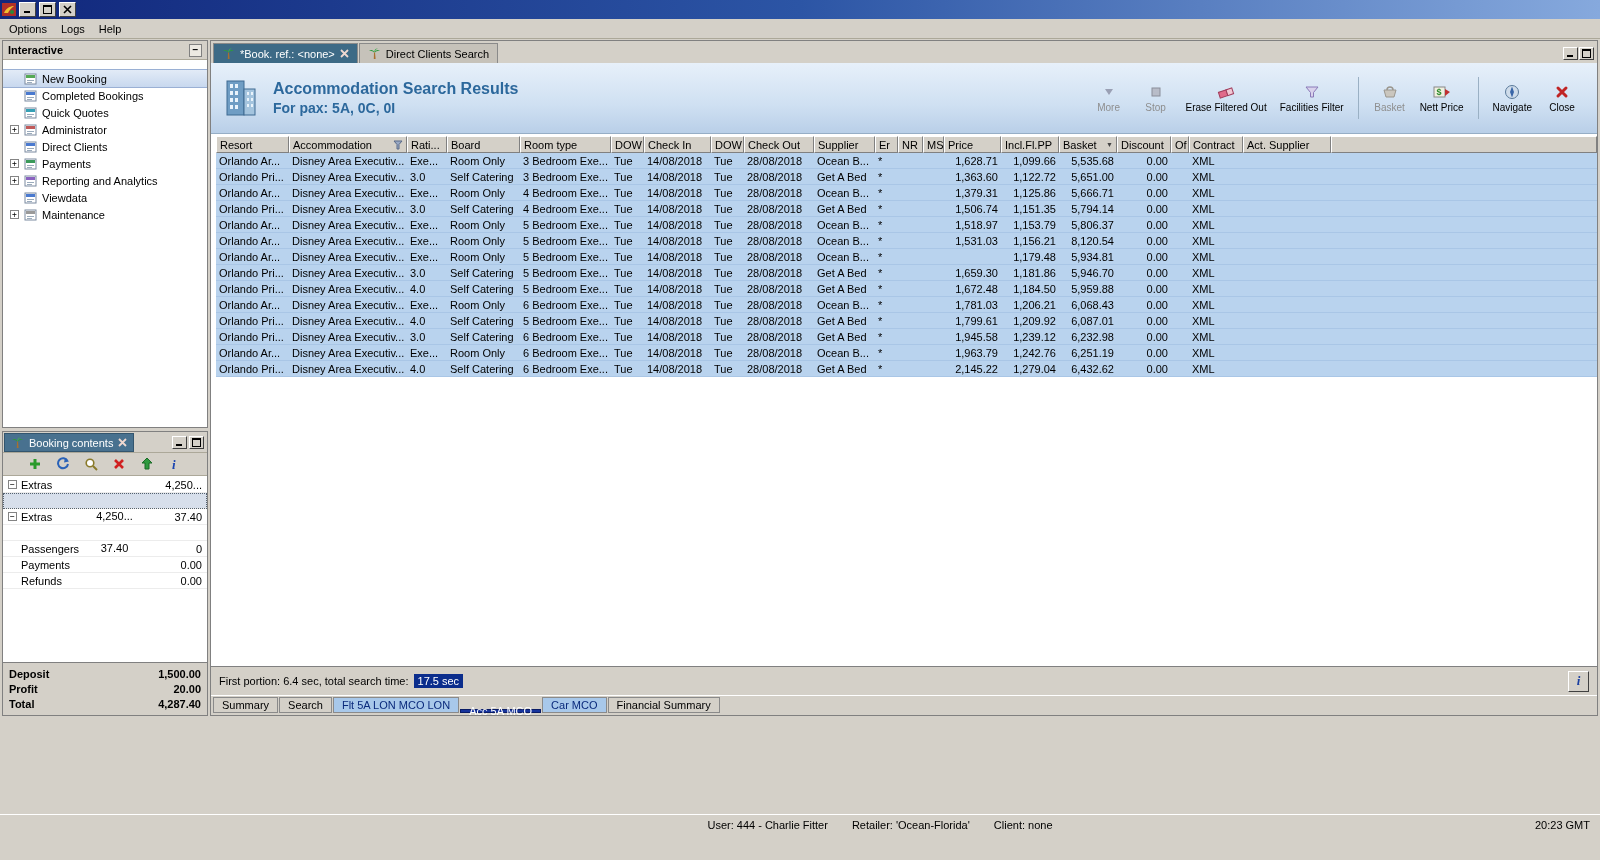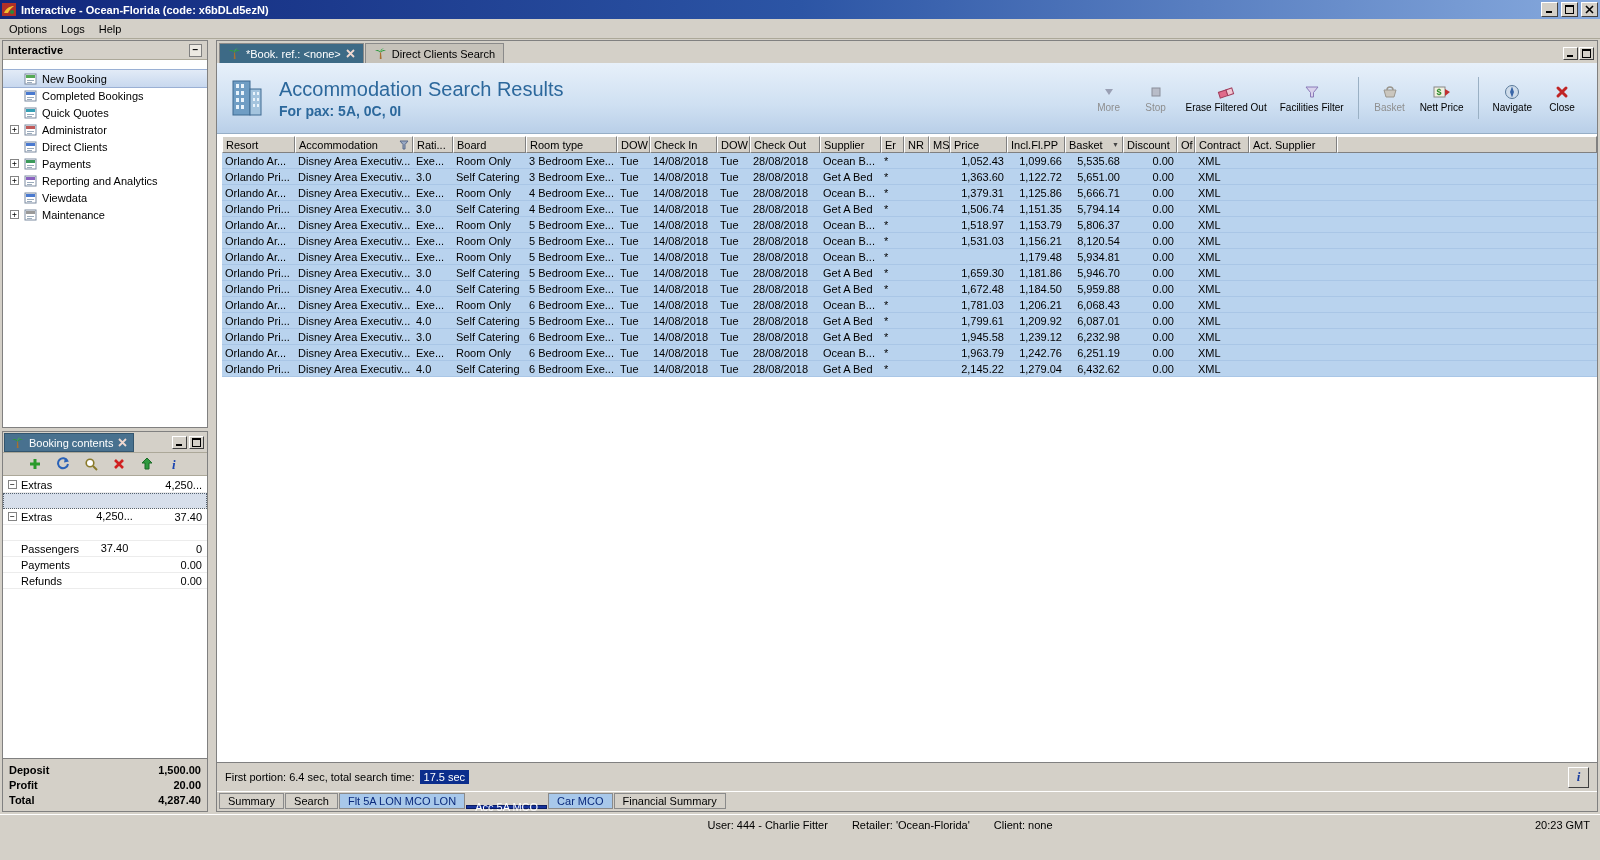--- a/index.html
+++ b/index.html
@@ -99,7 +99,6 @@
         <circle cx="10" cy="9" r="2" fill="#2a8a3a"></circle>
       </svg>
     </span>
-  <span class="title">Interactive - Ocean-Florida (code: x6bDLd5ezN)</span>
   <span class="winbtn">
       <svg width="9" height="9">
         <rect x="1" y="6" width="6" height="2" fill="#000"></rect>

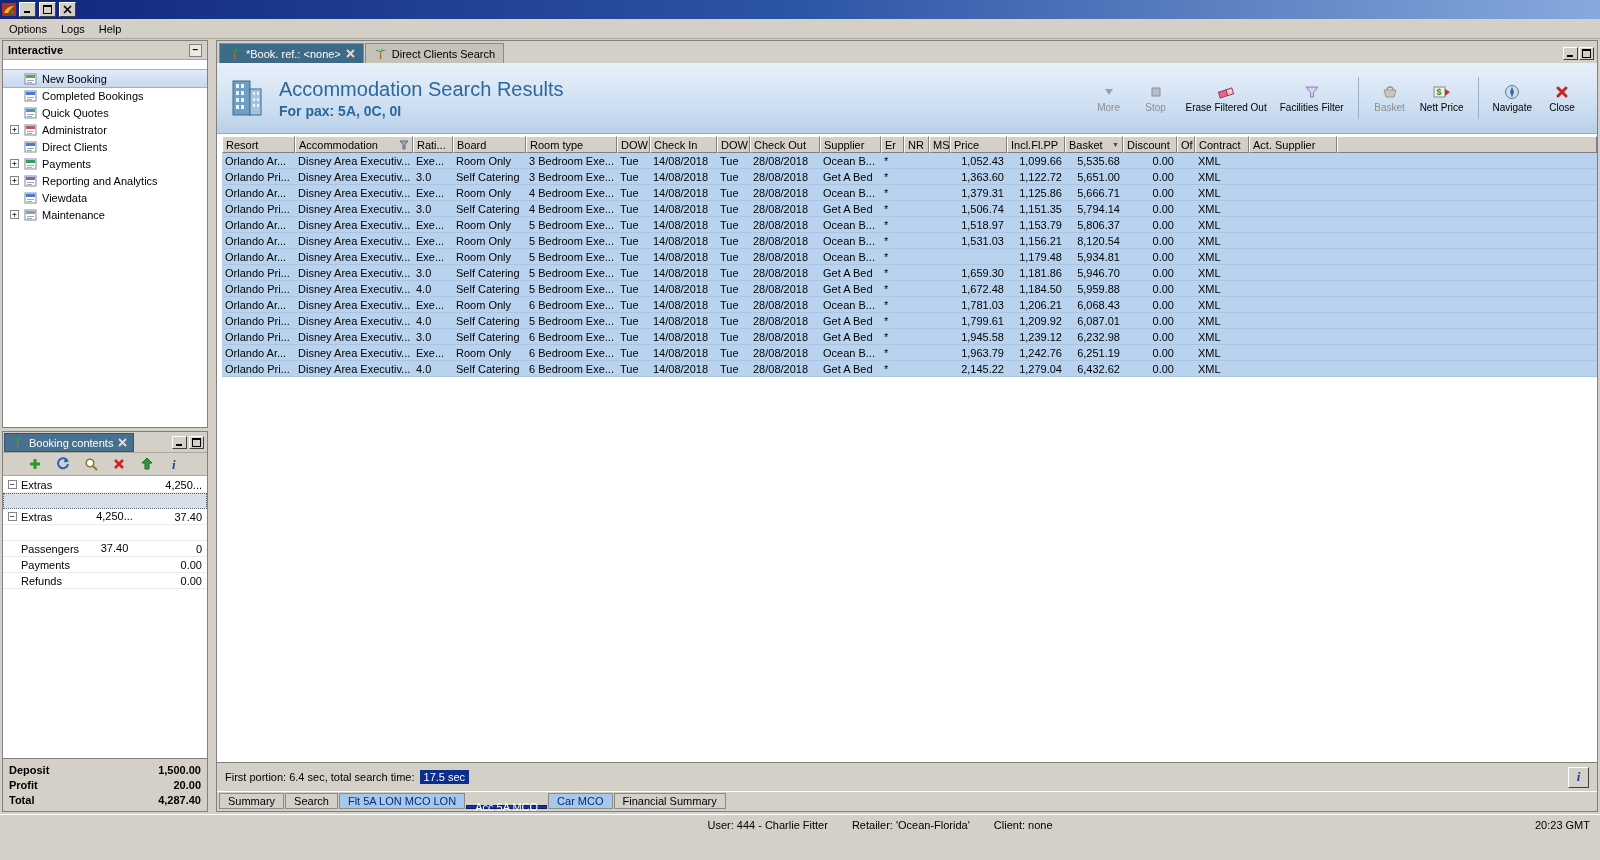--- a/index.html
+++ b/index.html
@@ -18,7 +18,7 @@
   .menu-item{padding:3px 7px;}
 
   
-  .workspace{position:absolute;top:40px;left:0;right:0;height:772px;display:flex;gap:8px;padding:0 2px;}
+  .workspace{position:absolute;top:40px;left:0;right:0;height:676px;display:flex;gap:2px;padding:0 2px;}
   .left-col{width:206px;display:flex;flex-direction:column;gap:3px;}
   .panel{background:#fff;border:1px solid #808080;}
 

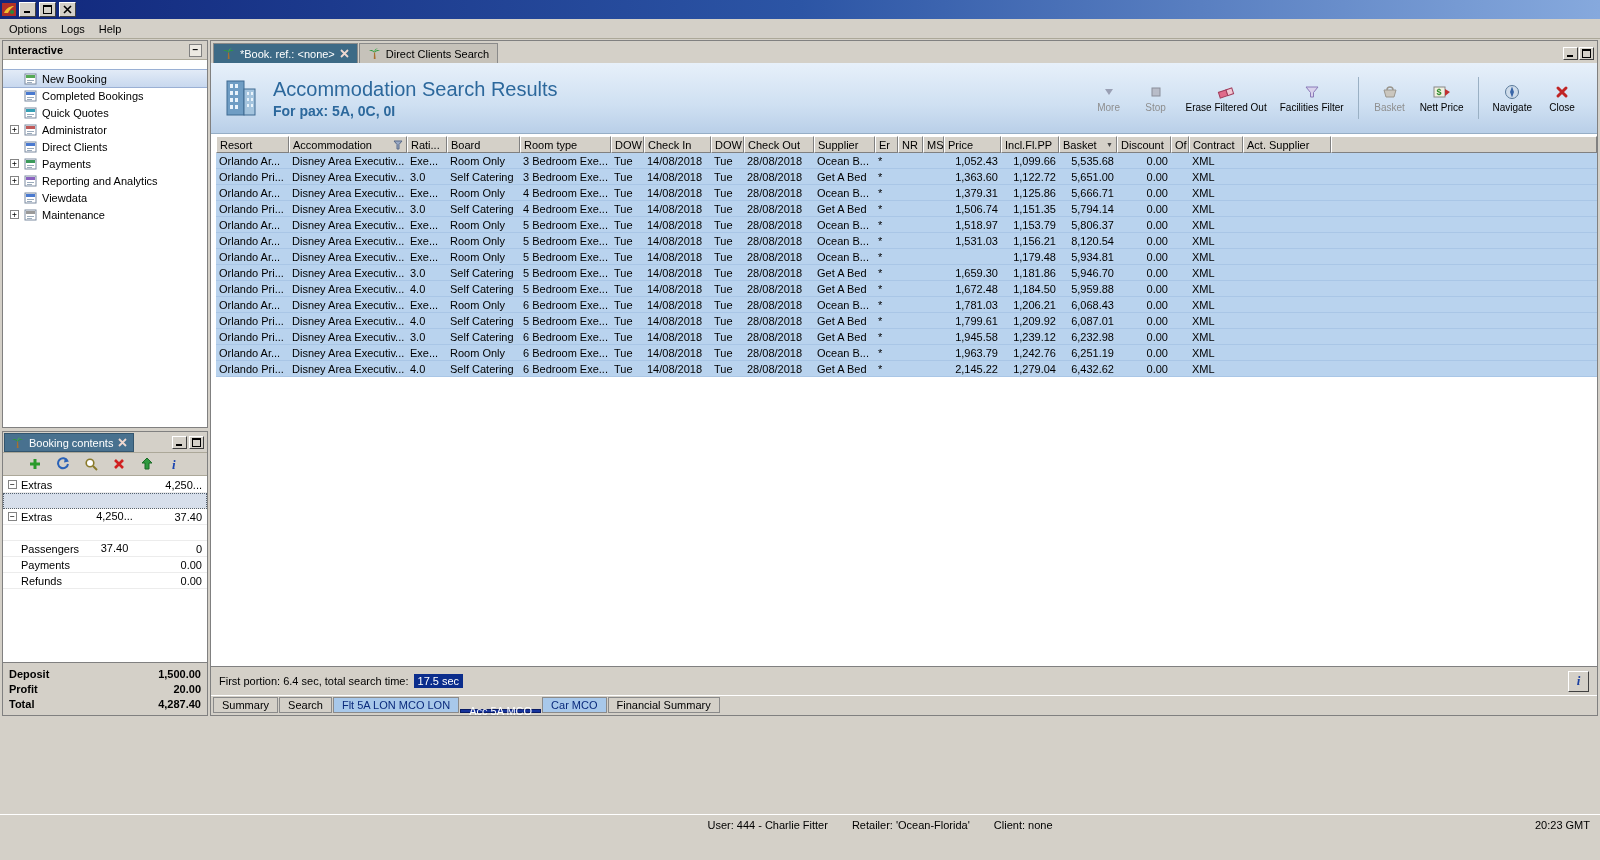--- a/index.html
+++ b/index.html
@@ -54,7 +54,7 @@
   .mdi-tab.active{background:#3d6a86;color:#fff;}
   .mdi-tabbar .winbtn{margin-bottom:3px;}
   .results-header{height:71px;background:linear-gradient(180deg,#e7f0fa 0%,#cfe0f2 60%,#b9cfe8 100%);border-bottom:1px solid #96aec6;display:flex;align-items:center;padding:0 10px;gap:12px;flex:none;}
-  .r-title{font-size:20px;font-weight:normal;color:#2c689c;line-height:1.3;}
+  .r-title{font-size:16px;font-weight:bold;color:#2c689c;line-height:1.3;}
   .r-sub{font-size:14px;font-weight:bold;color:#2c689c;line-height:1.3;}
   .hdr-toolbar{margin-left:auto;display:flex;align-items:center;gap:5px;height:100%;padding-right:4px;}
   .tbtn{min-width:42px;max-width:94px;display:flex;flex-direction:column;align-items:center;justify-content:center;gap:3px;padding:2px 4px;text-align:center;}

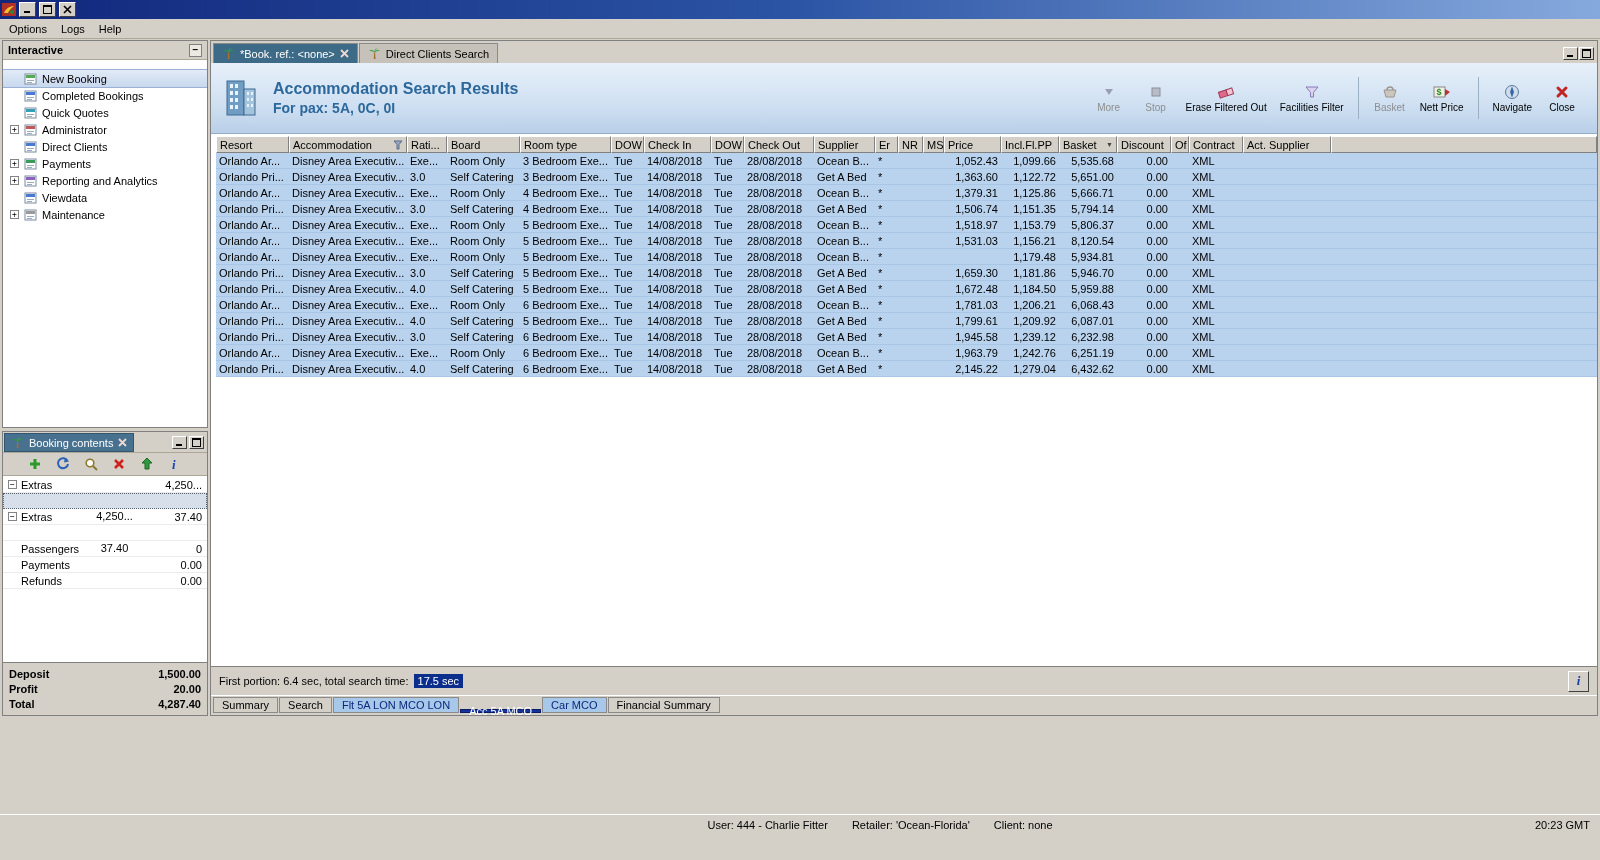--- a/index.html
+++ b/index.html
@@ -608,7 +608,7 @@
             <div class="gcell" style="width: 23px;">*</div>
             <div class="gcell" style="width: 25px;"></div>
             <div class="gcell" style="width: 21px;"></div>
-            <div class="gcell right" style="width: 57px;">1,052.43</div>
+            <div class="gcell right" style="width: 57px;">1,628.71</div>
             <div class="gcell right" style="width: 58px;">1,099.66</div>
             <div class="gcell right" style="width: 58px;">5,535.68</div>
             <div class="gcell right" style="width: 54px;">0.00</div>

